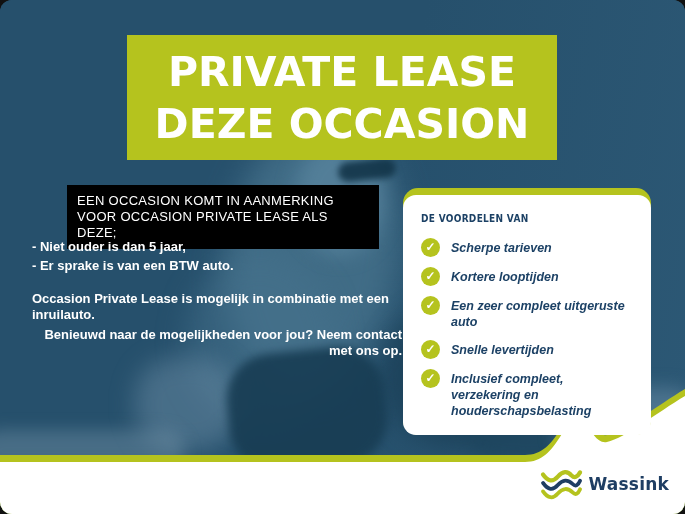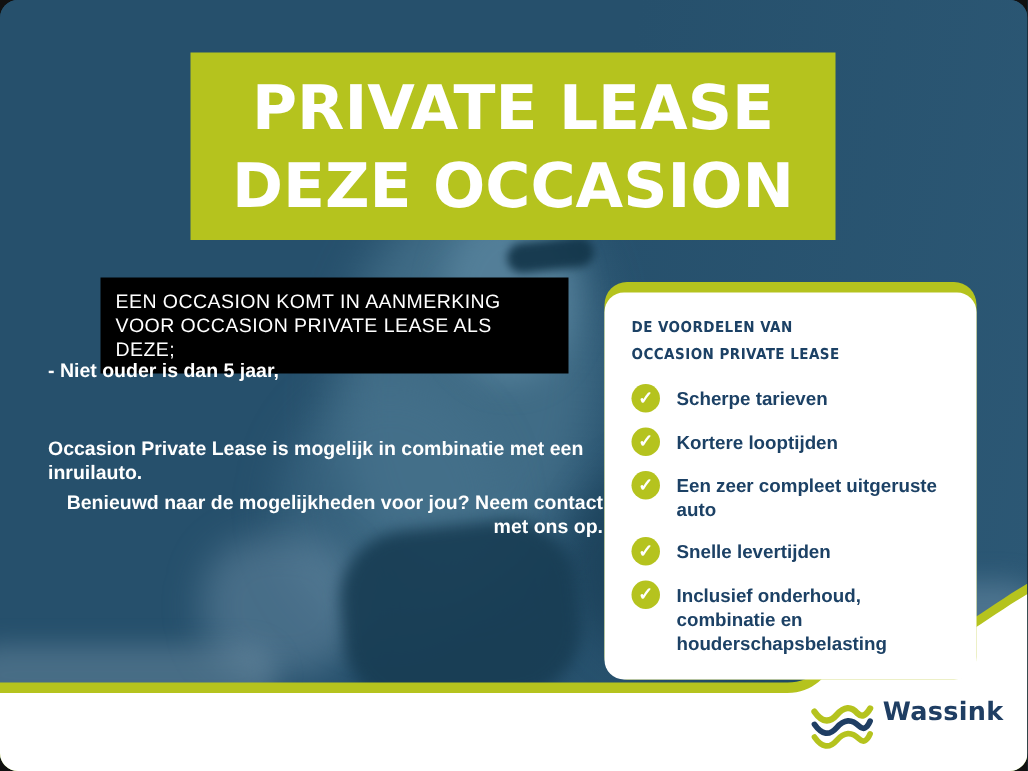--- a/index.html
+++ b/index.html
@@ -143,7 +143,6 @@
     <div class="card">
       <div class="card-title">
         <div>DE VOORDELEN VAN</div>
-        <div>OCCASION PRIVATE LEASE</div>
       </div>
       <div class="benefit">
         <div class="check">✓</div>

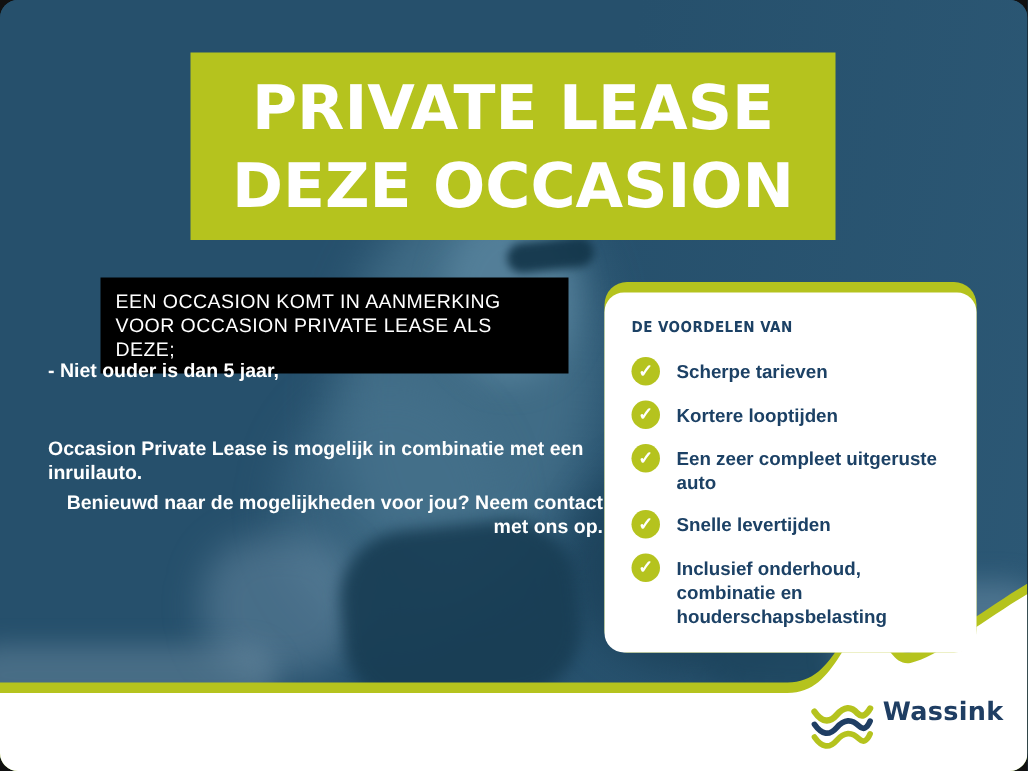--- a/index.html
+++ b/index.html
@@ -78,7 +78,7 @@
     margin-right:11px;
   }
   .benefit .txt{
-    color:#1c4165;font-weight:bold;font-size:12.5px;line-height:16px;padding-top:2px;
+    color:#1c4165;font-weight:bold;font-size:12.5px;line-height:16px;padding-top:2px;font-style:italic;
   }
 
   

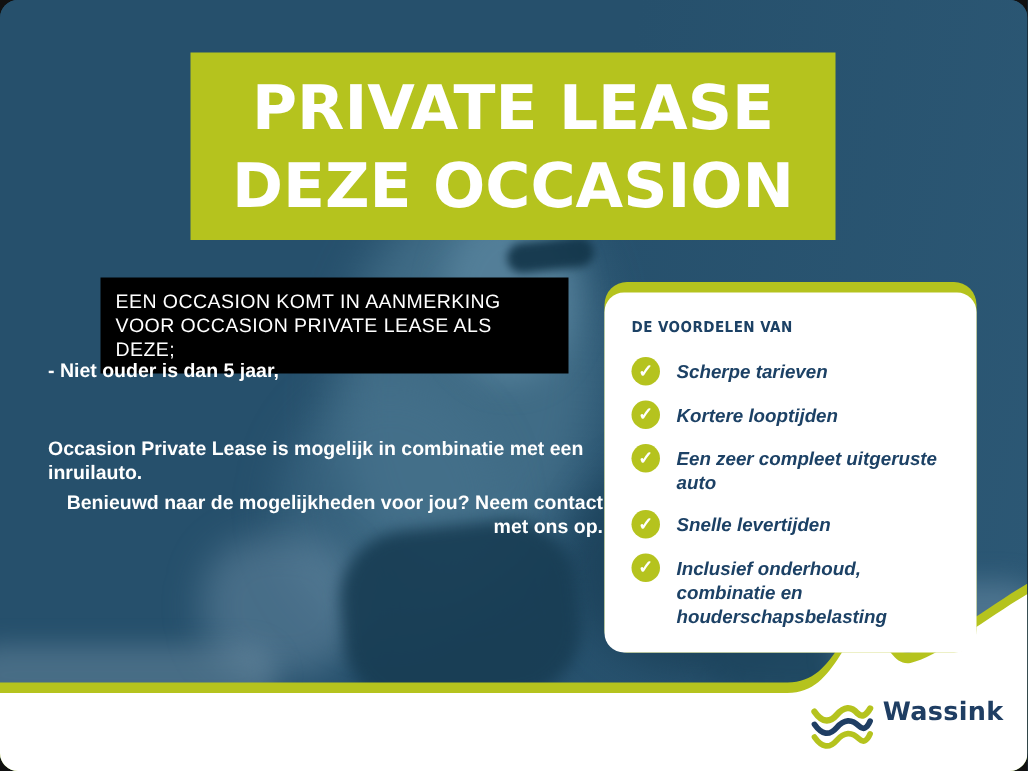--- a/index.html
+++ b/index.html
@@ -134,6 +134,7 @@
 
   <div class="criteria">
     <div>- Niet ouder is dan 5 jaar,</div>
+    <div>- Er sprake is van een BTW auto.</div>
   </div>
 
   <div class="note note1">Occasion Private Lease is mogelijk in combinatie met een inruilauto.</div>

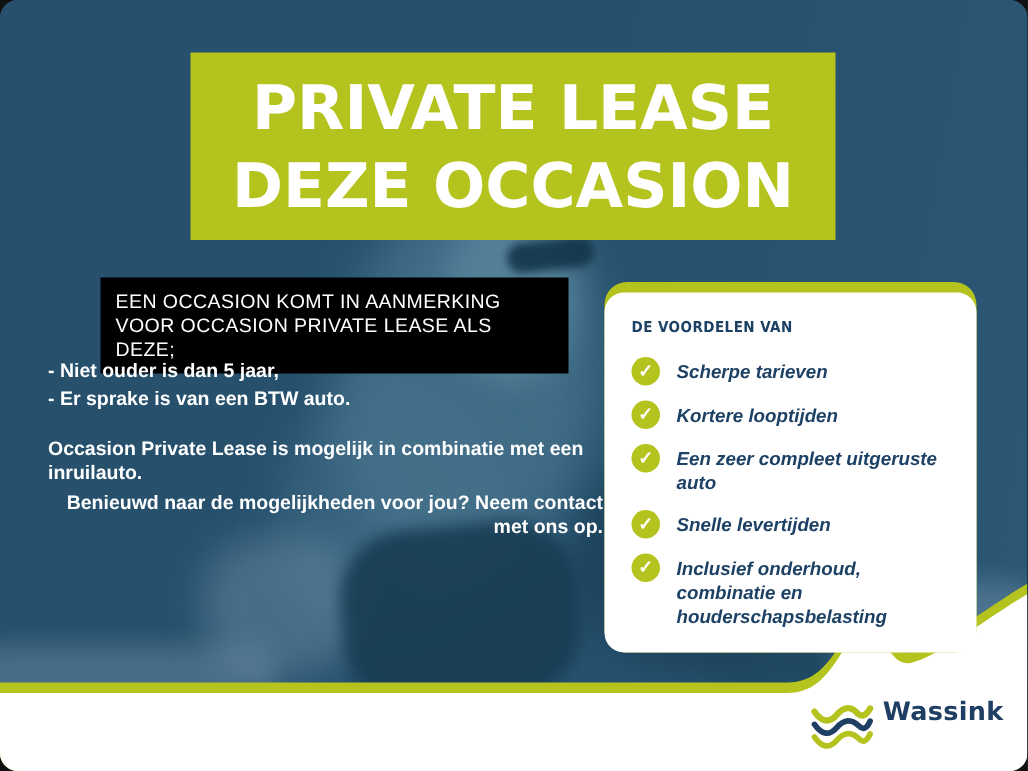--- a/index.html
+++ b/index.html
@@ -163,7 +163,7 @@
       </div>
       <div class="benefit">
         <div class="check">✓</div>
-        <div class="txt">Inclusief onderhoud, combinatie en houderschapsbelasting</div>
+        <div class="txt">Inclusief compleet, verzekering en houderschapsbelasting</div>
       </div>
     </div>
   </div>

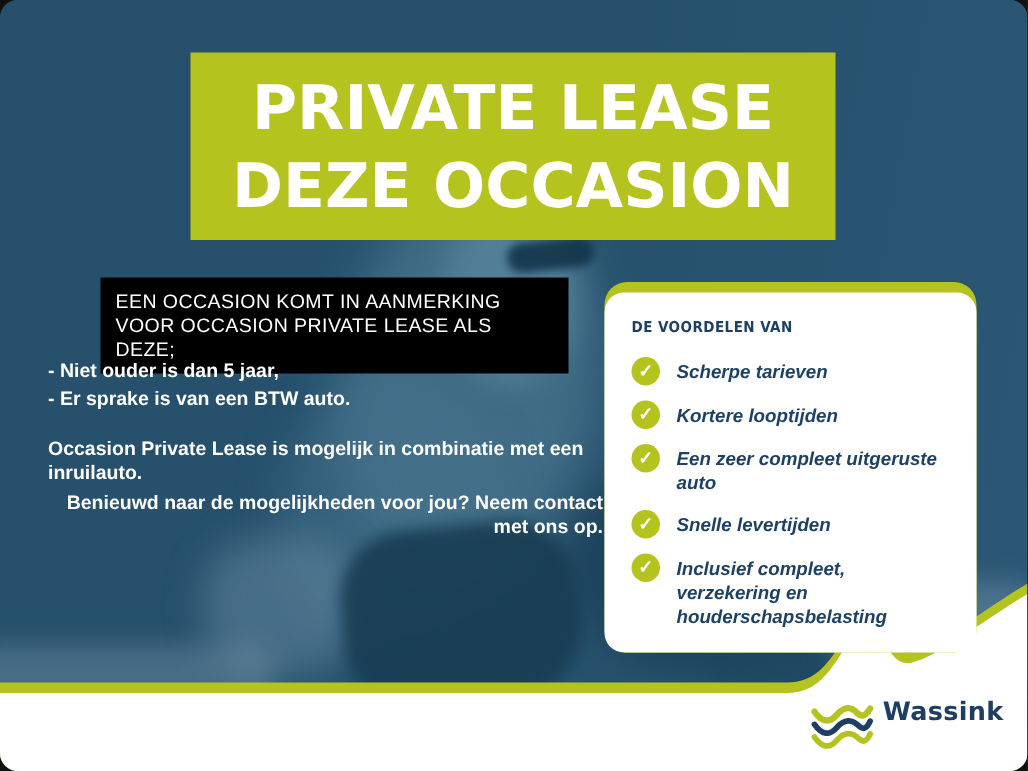--- a/index.html
+++ b/index.html
@@ -87,7 +87,7 @@
   
   .logo{
     position:absolute;z-index:4;right:16px;bottom:12px;
-    display:flex;align-items:flex-start;
+    display:flex;align-items:center;
   }
   .logo-mark{width:44px;height:36px;margin-right:6px;}
   .logo-name{

